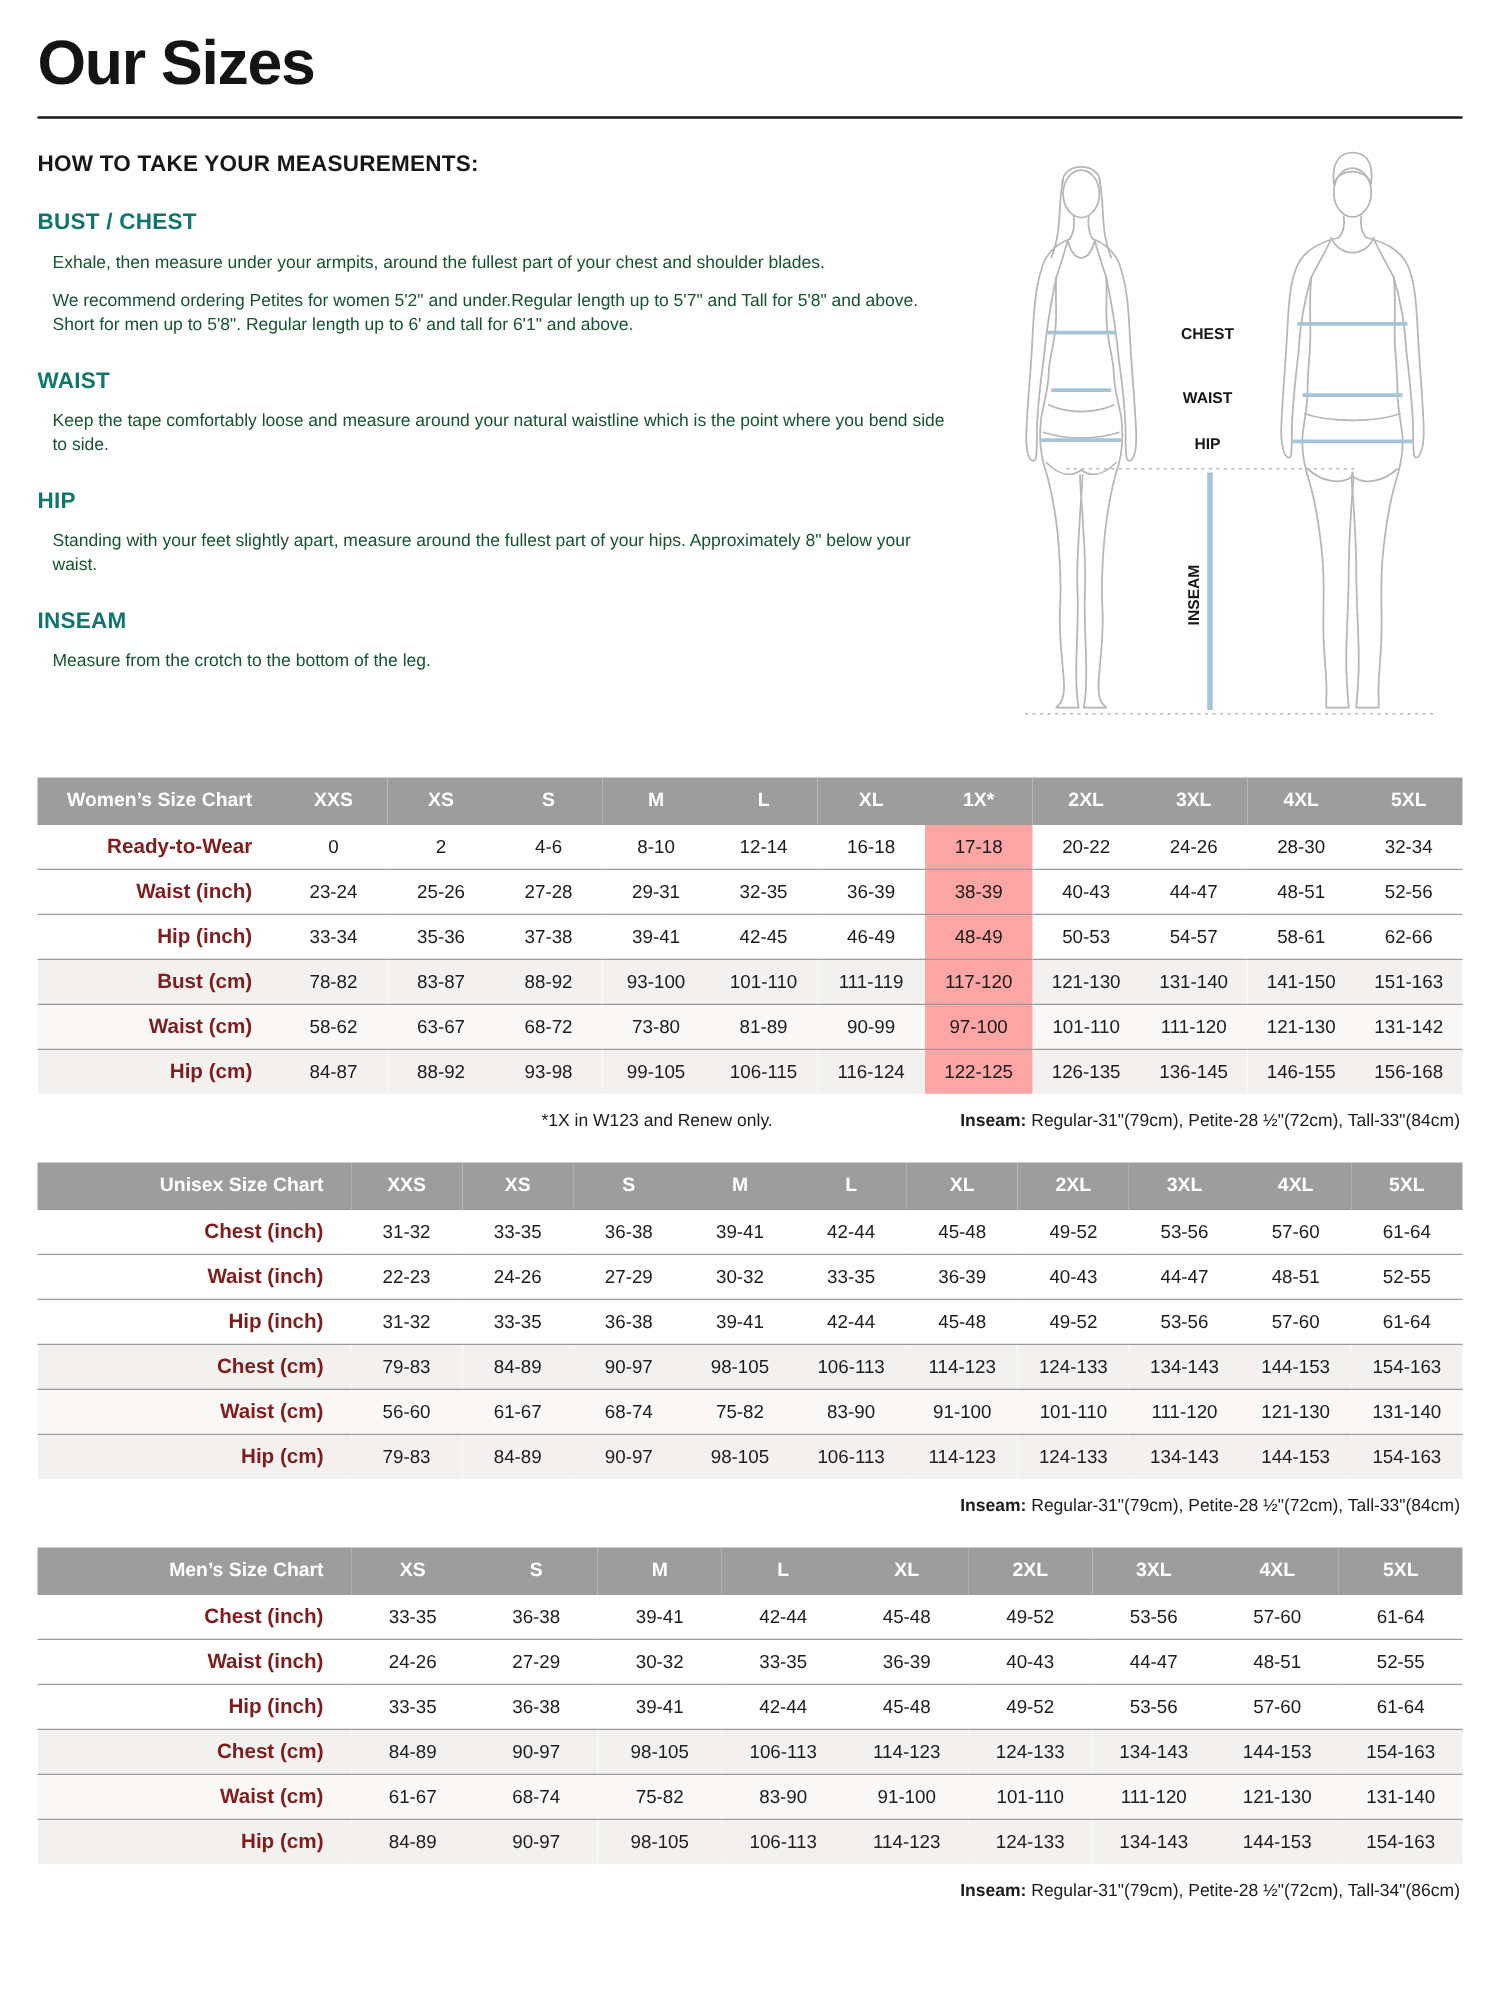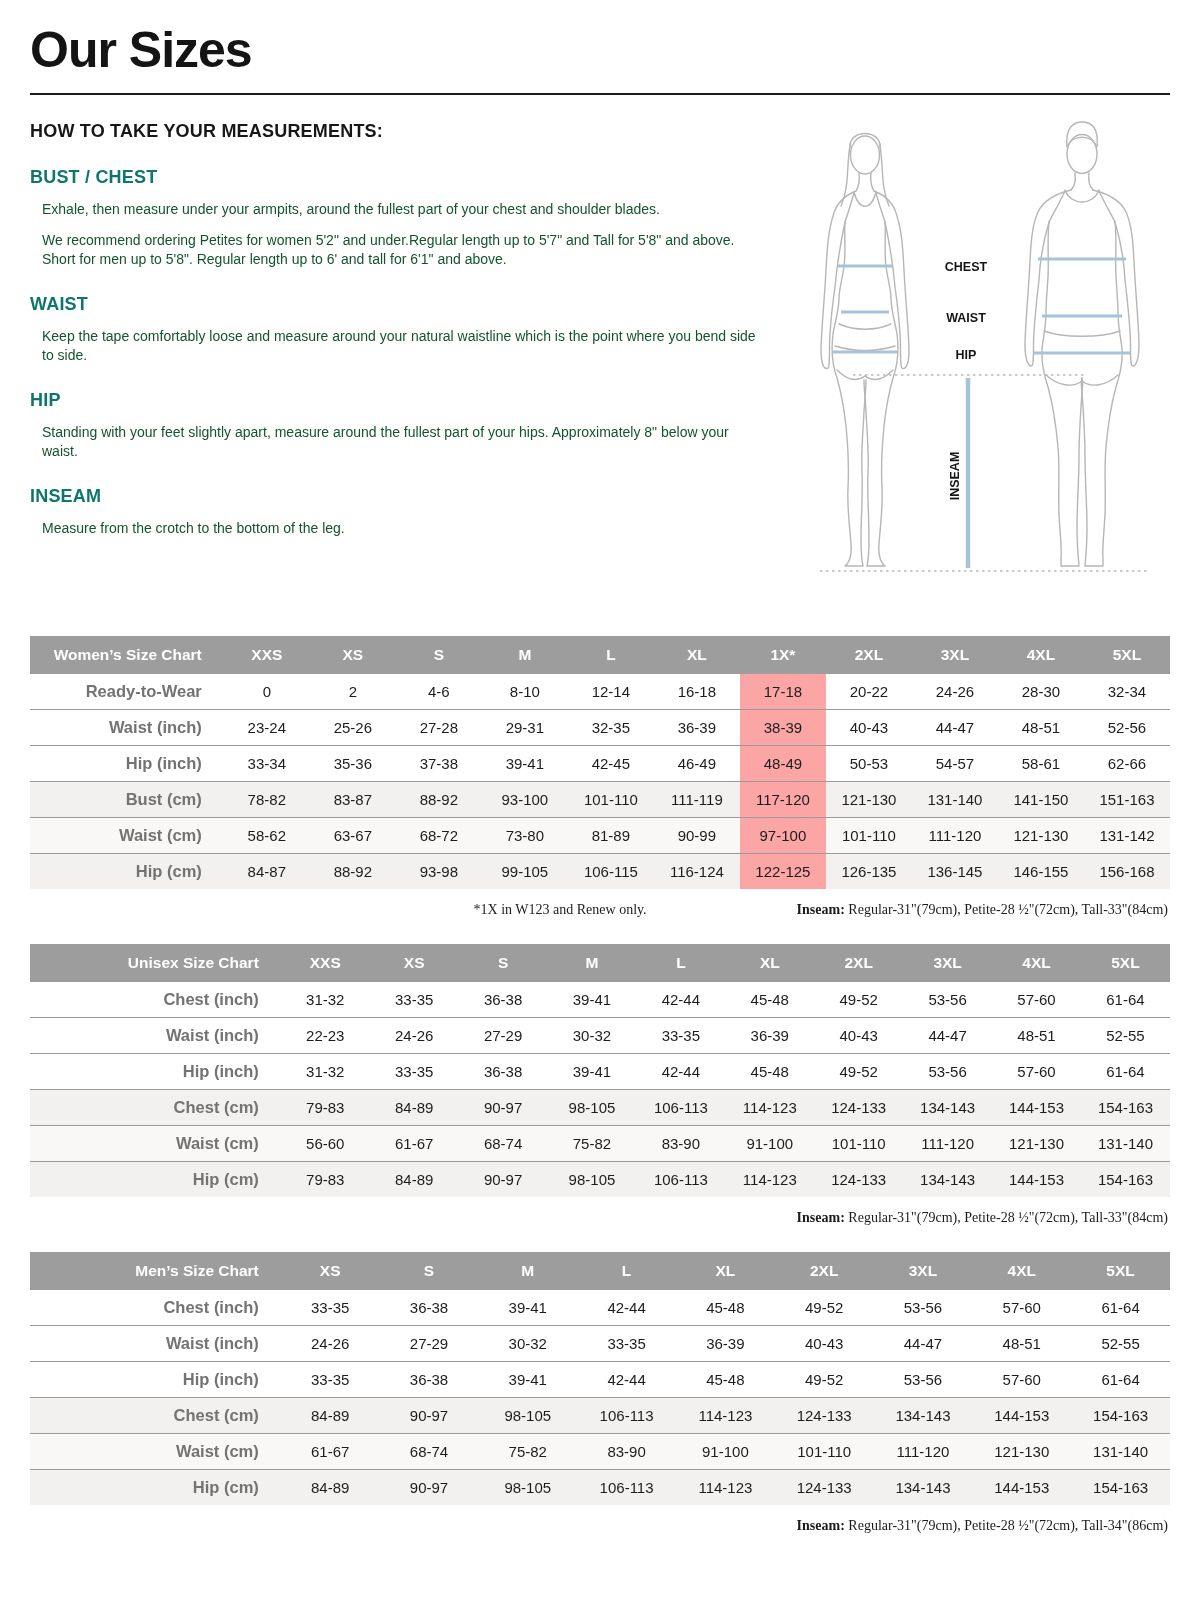--- a/index.html
+++ b/index.html
@@ -43,7 +43,7 @@
   .diagram { flex: 1; display: flex; justify-content: flex-end; padding-top: 2px; }
 
   .table-block { margin-top: 26px; }
-  .table-block.first { margin-top: 30px; }
+  .table-block.first { margin-top: 16px; }
   table.size-table {
     width: 100%; border-collapse: separate; border-spacing: 0;
     table-layout: fixed;

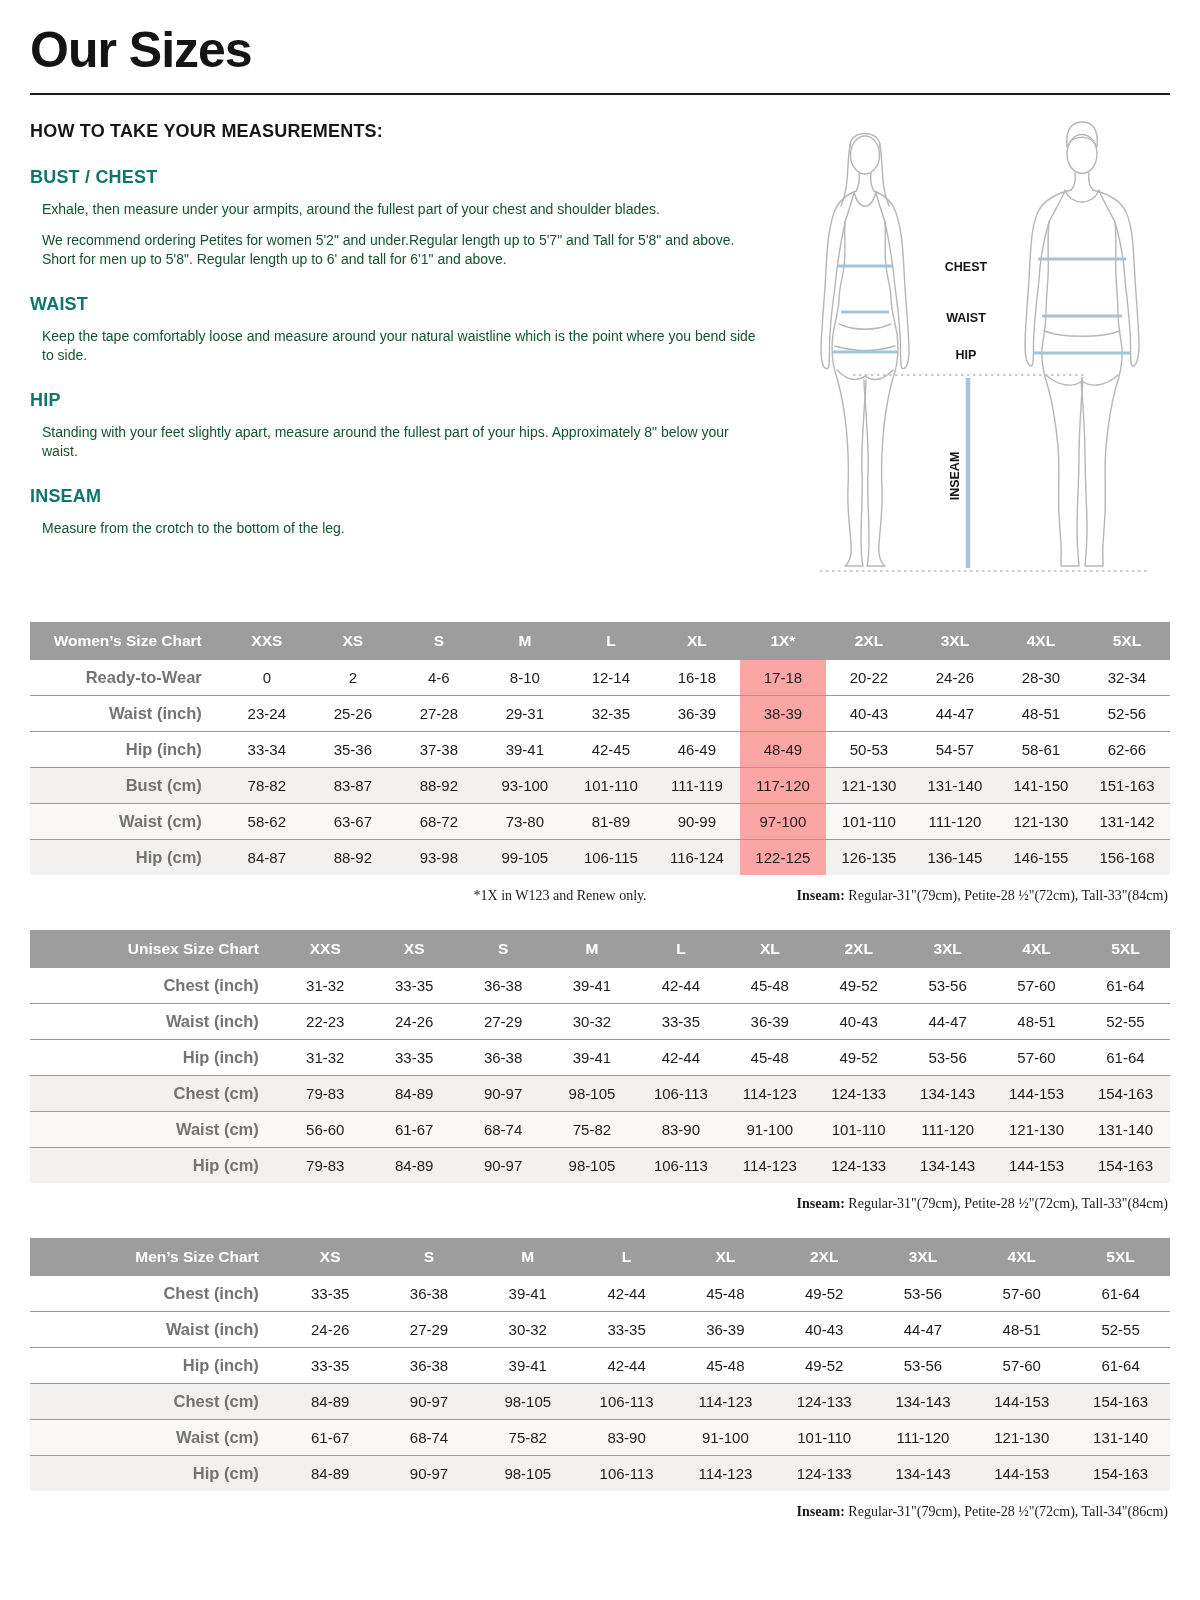--- a/index.html
+++ b/index.html
@@ -64,7 +64,7 @@
   table.size-table tbody tr:last-child td { border-bottom: none; }
   table.size-table tbody td.row-label {
     text-align: right; font-weight: bold; font-size: 16.5px;
-    color: #737373; padding-right: 22px;
+    color: #7f1d1d; padding-right: 22px;
   }
   tr.shade-a td { background-color: #f2f1ef; }
   tr.shade-b td { background-color: #f9f8f6; }

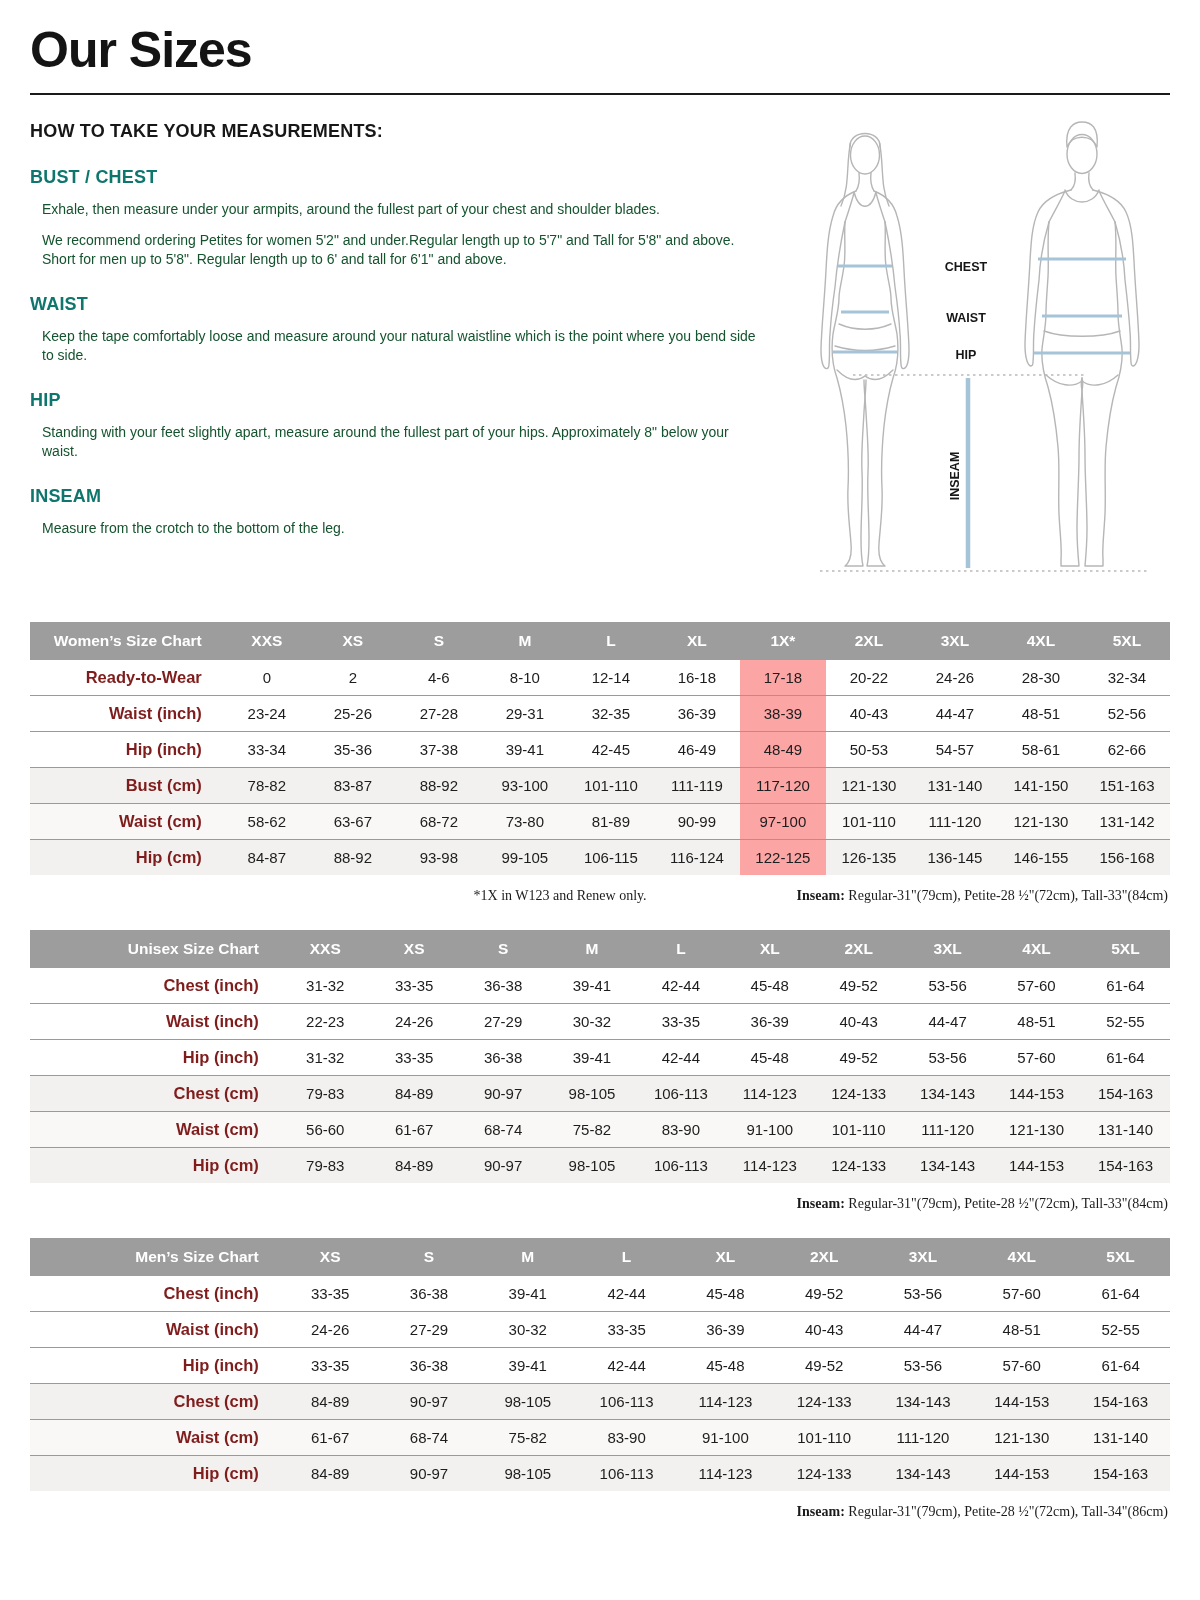--- a/index.html
+++ b/index.html
@@ -75,7 +75,7 @@
   .footnote {
     display: flex; justify-content: flex-end; align-items: baseline;
     gap: 150px; margin: 13px 2px 2px 0;
-    font-size: 14px; color: #1b1b1b; font-family: Liberation Serif, serif;
+    font-size: 14px; color: #1b1b1b;
   }
   .footnote b { font-weight: bold; }
 </style>

